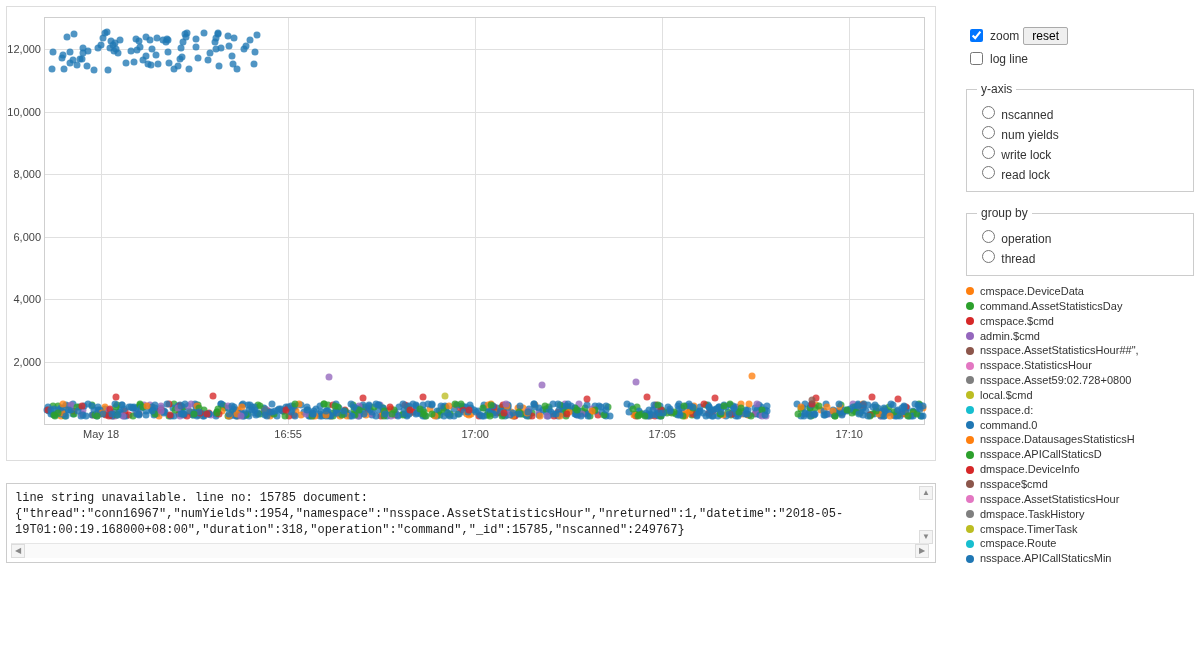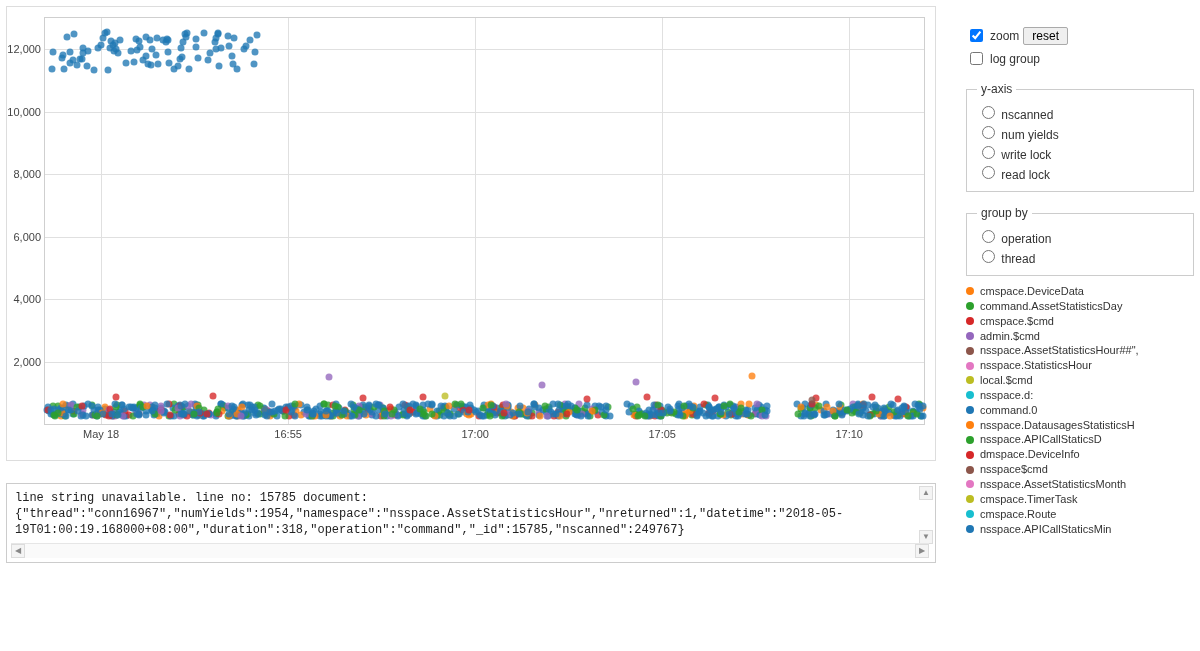--- a/index.html
+++ b/index.html
@@ -1280,7 +1280,7 @@
     </div>
     <div class="ctrl-row">
       <input type="checkbox" id="logscale" style="">
-      <label for="logscale">log group</label>
+      <label for="logscale">log line</label>
     </div>
 
     <fieldset>

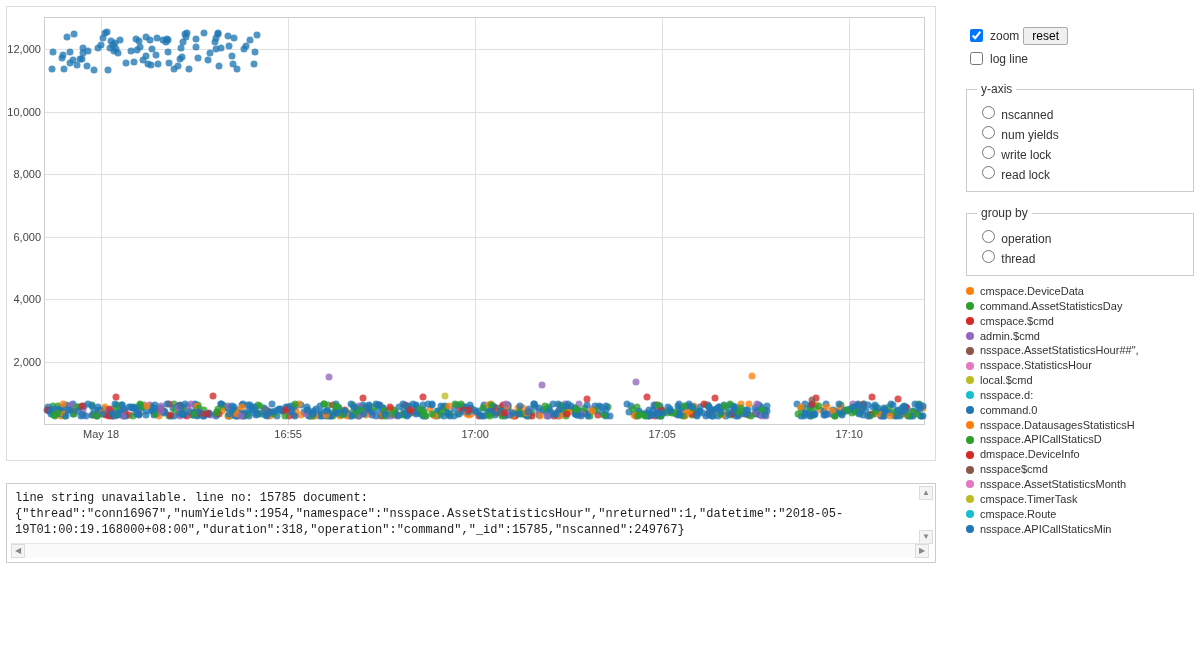--- a/index.html
+++ b/index.html
@@ -1327,6 +1327,10 @@
           <span>nsspace.StatisticsHour</span>
         </div>
         <div class="legend-row">
+          <span class="swatch" style="background: rgb(127, 127, 127);"></span>
+          <span>nsspace.Asset59:02.728+0800</span>
+        </div>
+        <div class="legend-row">
           <span class="swatch" style="background: rgb(188, 189, 34);"></span>
           <span>local.$cmd</span>
         </div>

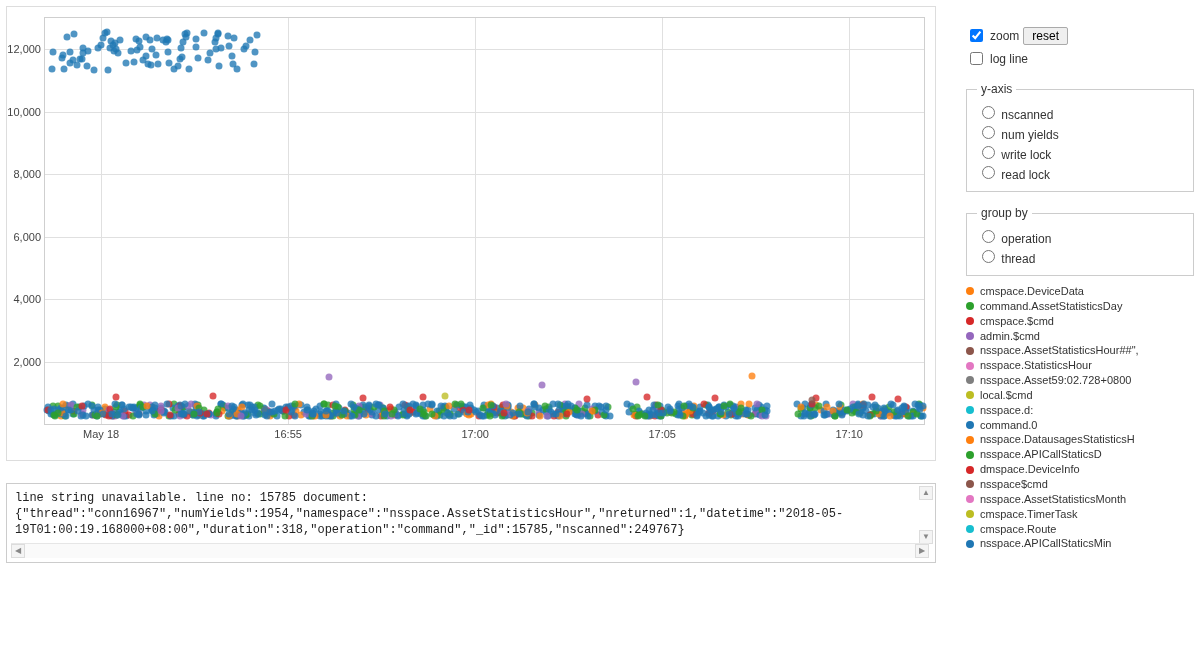--- a/index.html
+++ b/index.html
@@ -1360,7 +1360,7 @@
         </div>
         <div class="legend-row">
           <span class="swatch" style="background: rgb(227, 119, 194);"></span>
-          <span>nsspace.AssetStatisticsMonth</span>
+          <span>nsspace.AssetStatisticsHour</span>
         </div>
         <div class="legend-row">
           <span class="swatch" style="background: rgb(188, 189, 34);"></span>

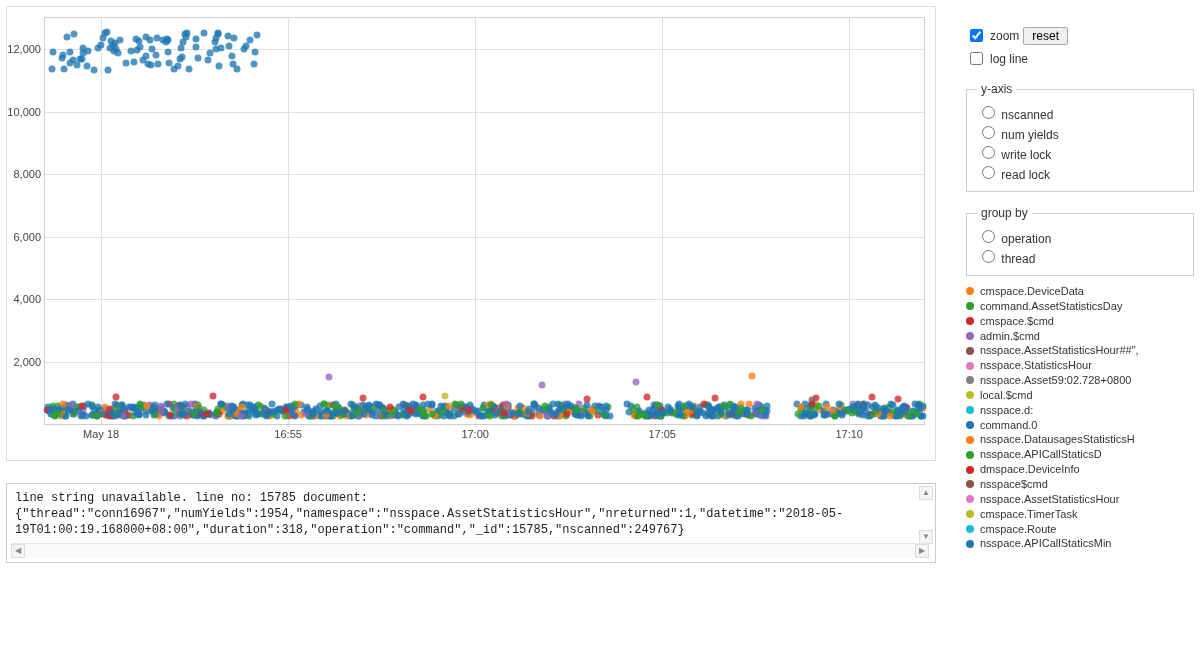--- a/index.html
+++ b/index.html
@@ -1363,6 +1363,10 @@
           <span>nsspace.AssetStatisticsHour</span>
         </div>
         <div class="legend-row">
+          <span class="swatch" style="background: rgb(127, 127, 127);"></span>
+          <span>dmspace.TaskHistory</span>
+        </div>
+        <div class="legend-row">
           <span class="swatch" style="background: rgb(188, 189, 34);"></span>
           <span>cmspace.TimerTask</span>
         </div>

